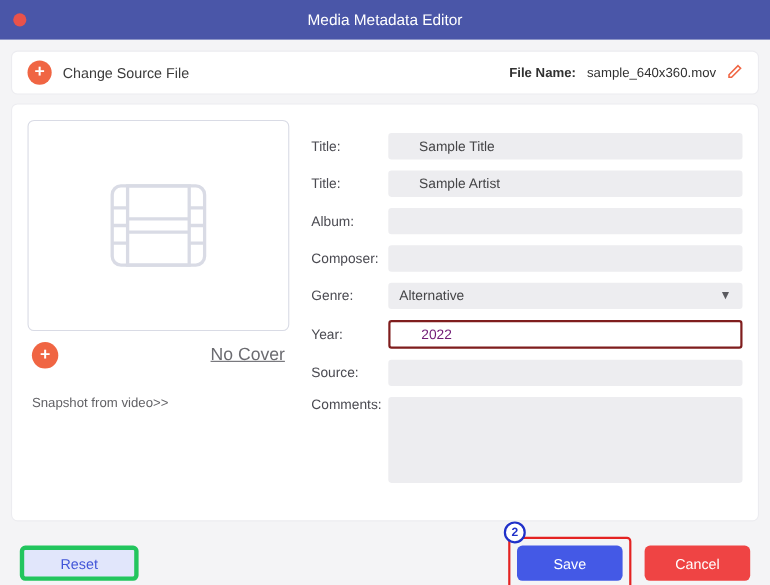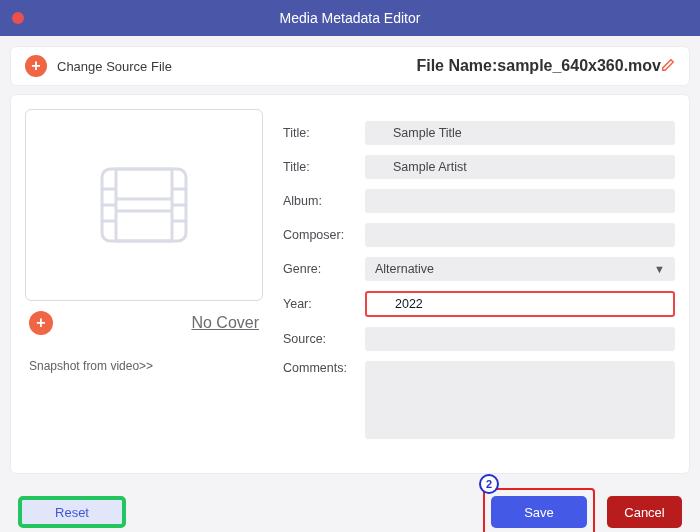--- a/index.html
+++ b/index.html
@@ -73,7 +73,8 @@
     .filename-block {
       display: flex;
       align-items: center;
-      font-size: 16px;
+      gap: 10px;
+      font-size: 12px;
       color: #313131;
     }
     .filename-label {

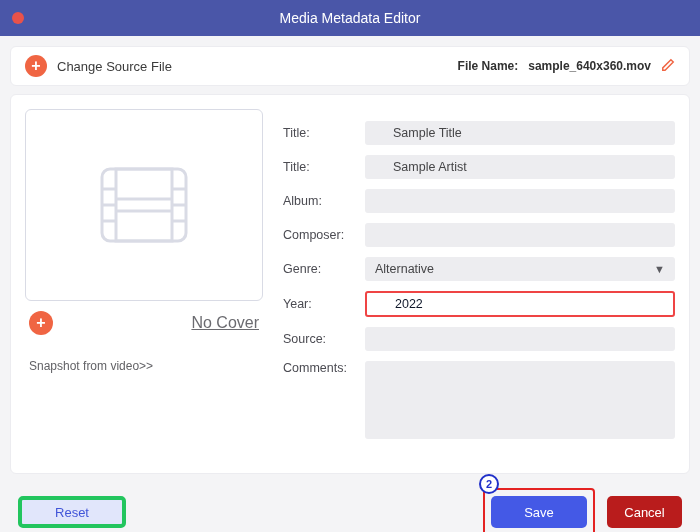--- a/index.html
+++ b/index.html
@@ -81,7 +81,7 @@
       font-weight: 600;
     }
     .filename-value {
-      font-weight: 700;
+      font-weight: 400;
     }
     .edit-icon {
       color: #f06543;

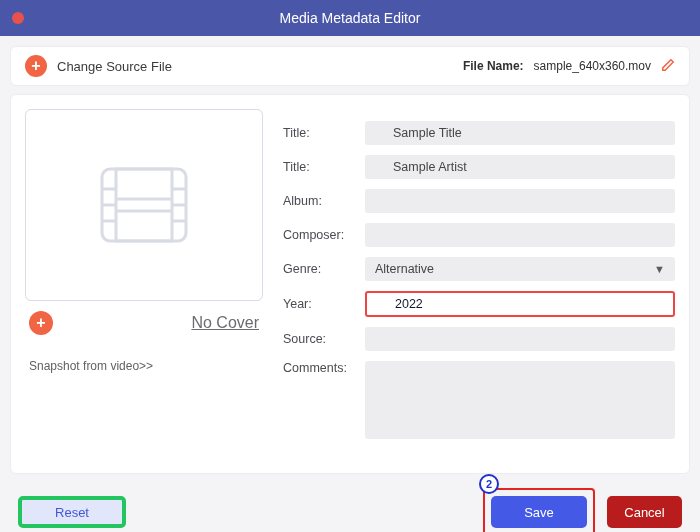--- a/index.html
+++ b/index.html
@@ -145,7 +145,6 @@
     .field-row {
       display: flex;
       align-items: center;
-      gap: 12px;
     }
     .field-row.top {
       align-items: flex-start;

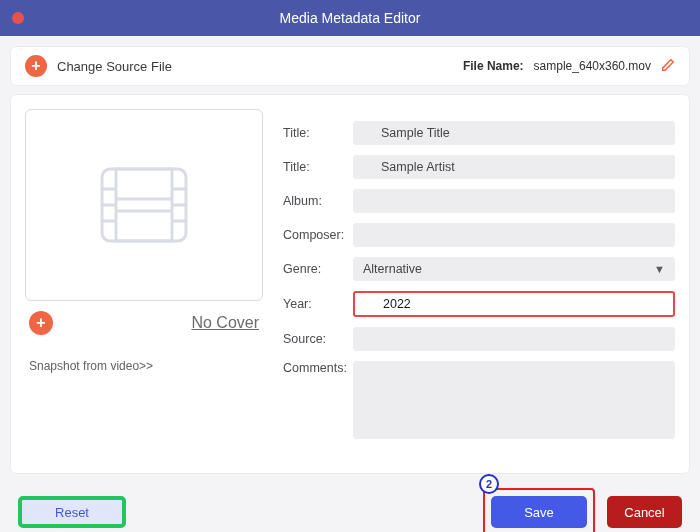--- a/index.html
+++ b/index.html
@@ -167,9 +167,9 @@
       outline: none;
     }
     .field-input.year {
-      border: 2px solid #ef4444;
-      background: #fff;
-      color: #0f172a;
+      border: 2px solid #7f1d1d;
+      background: #fff;
+      color: #701a75;
       height: 26px;
     }
     .field-select {

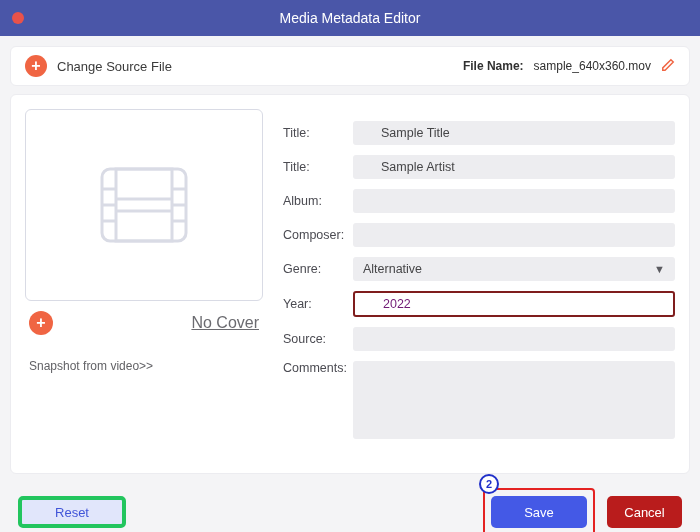--- a/index.html
+++ b/index.html
@@ -244,8 +244,8 @@
       font-weight: 500;
     }
     .btn-cancel {
-      width: 75px;
-      background: #b91c1c;
+      width: 96px;
+      background: #ef4444;
       color: #fff;
       font-weight: 500;
     }

